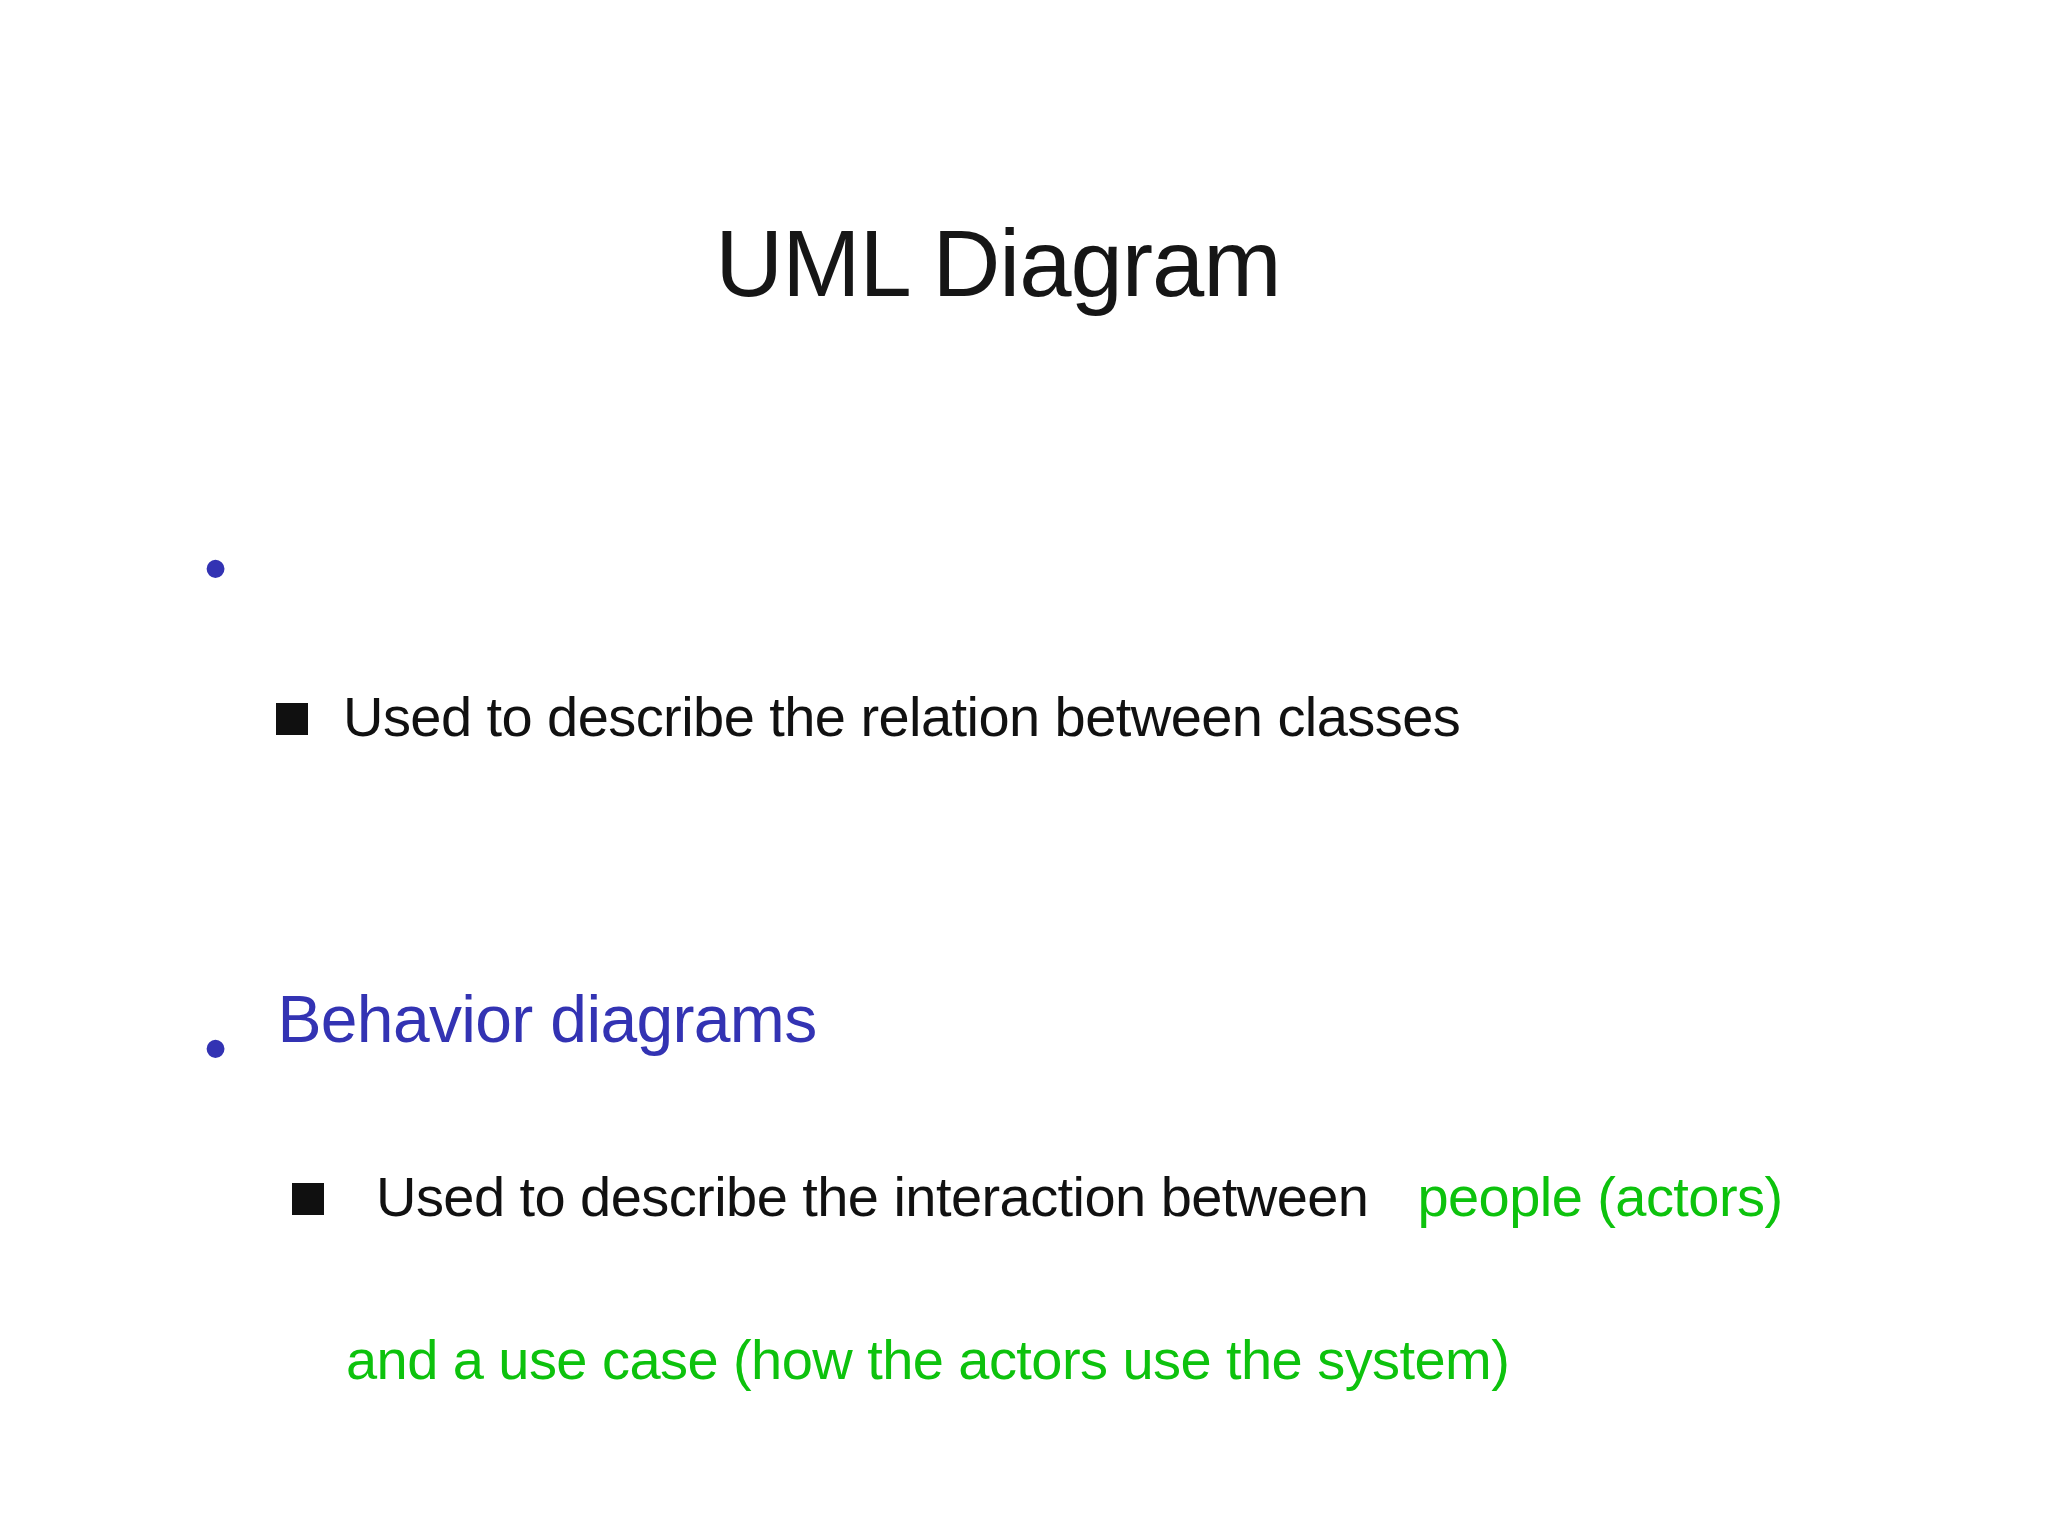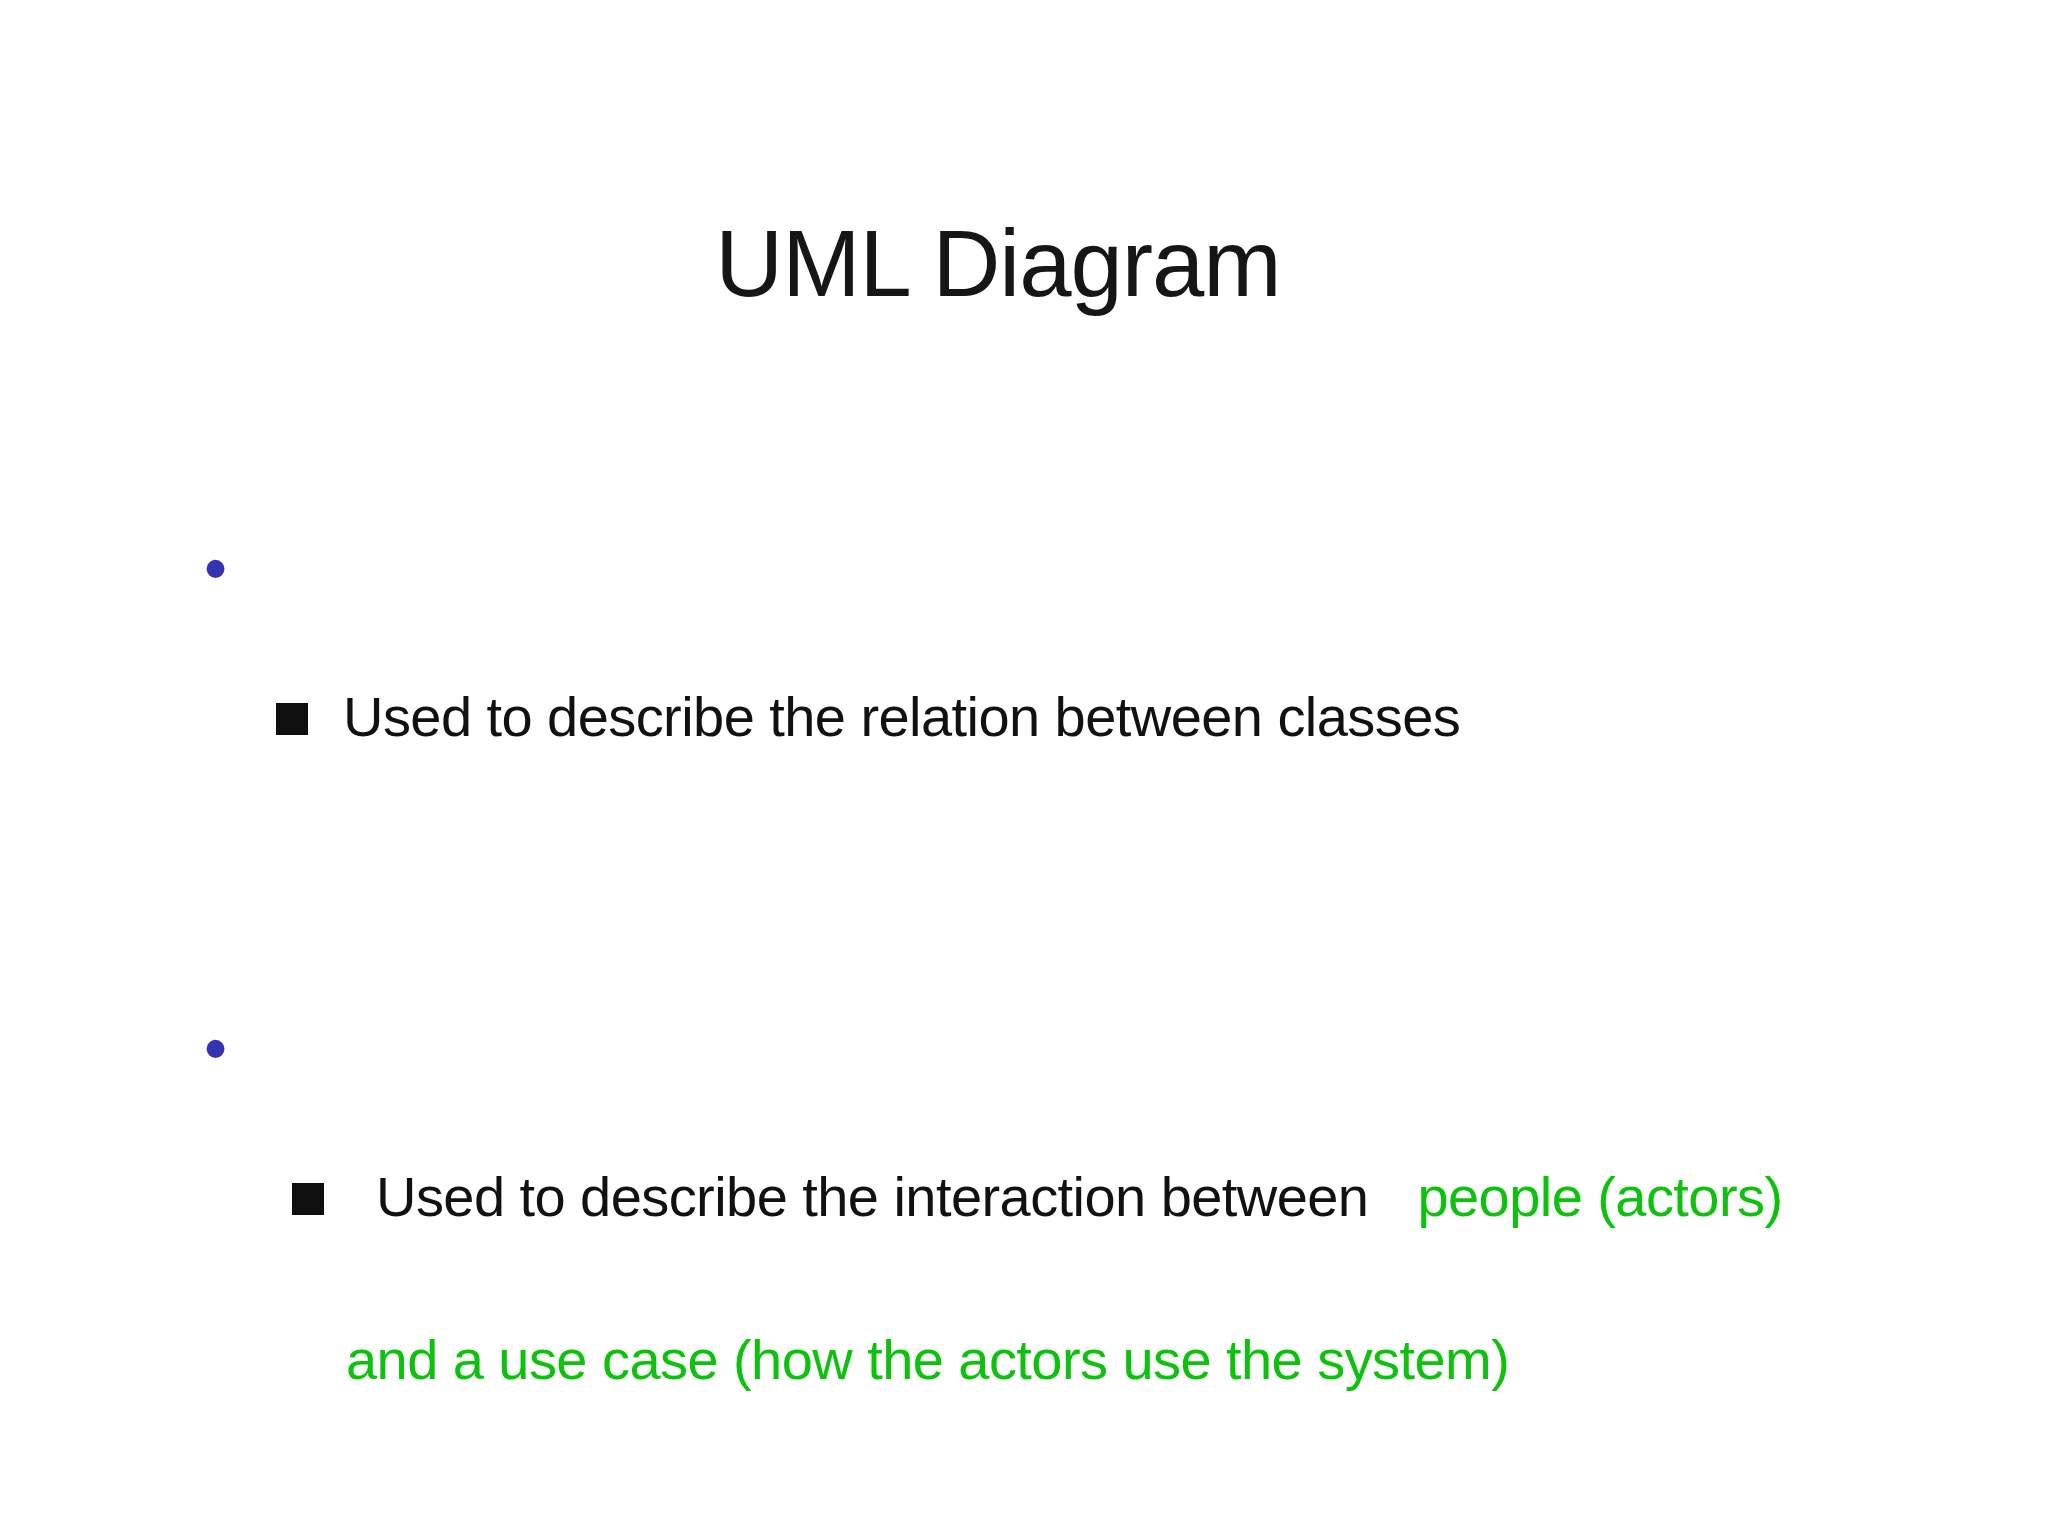--- a/index.html
+++ b/index.html
@@ -98,6 +98,7 @@
 
   <div class="row lvl1" id="row-bullet-2">
     <span class="glyph"><span class="dot">•</span></span>
+    <span class="label">Behavior diagrams</span>
   </div>
 
   <div class="row lvl2" id="row-sub-2b">

